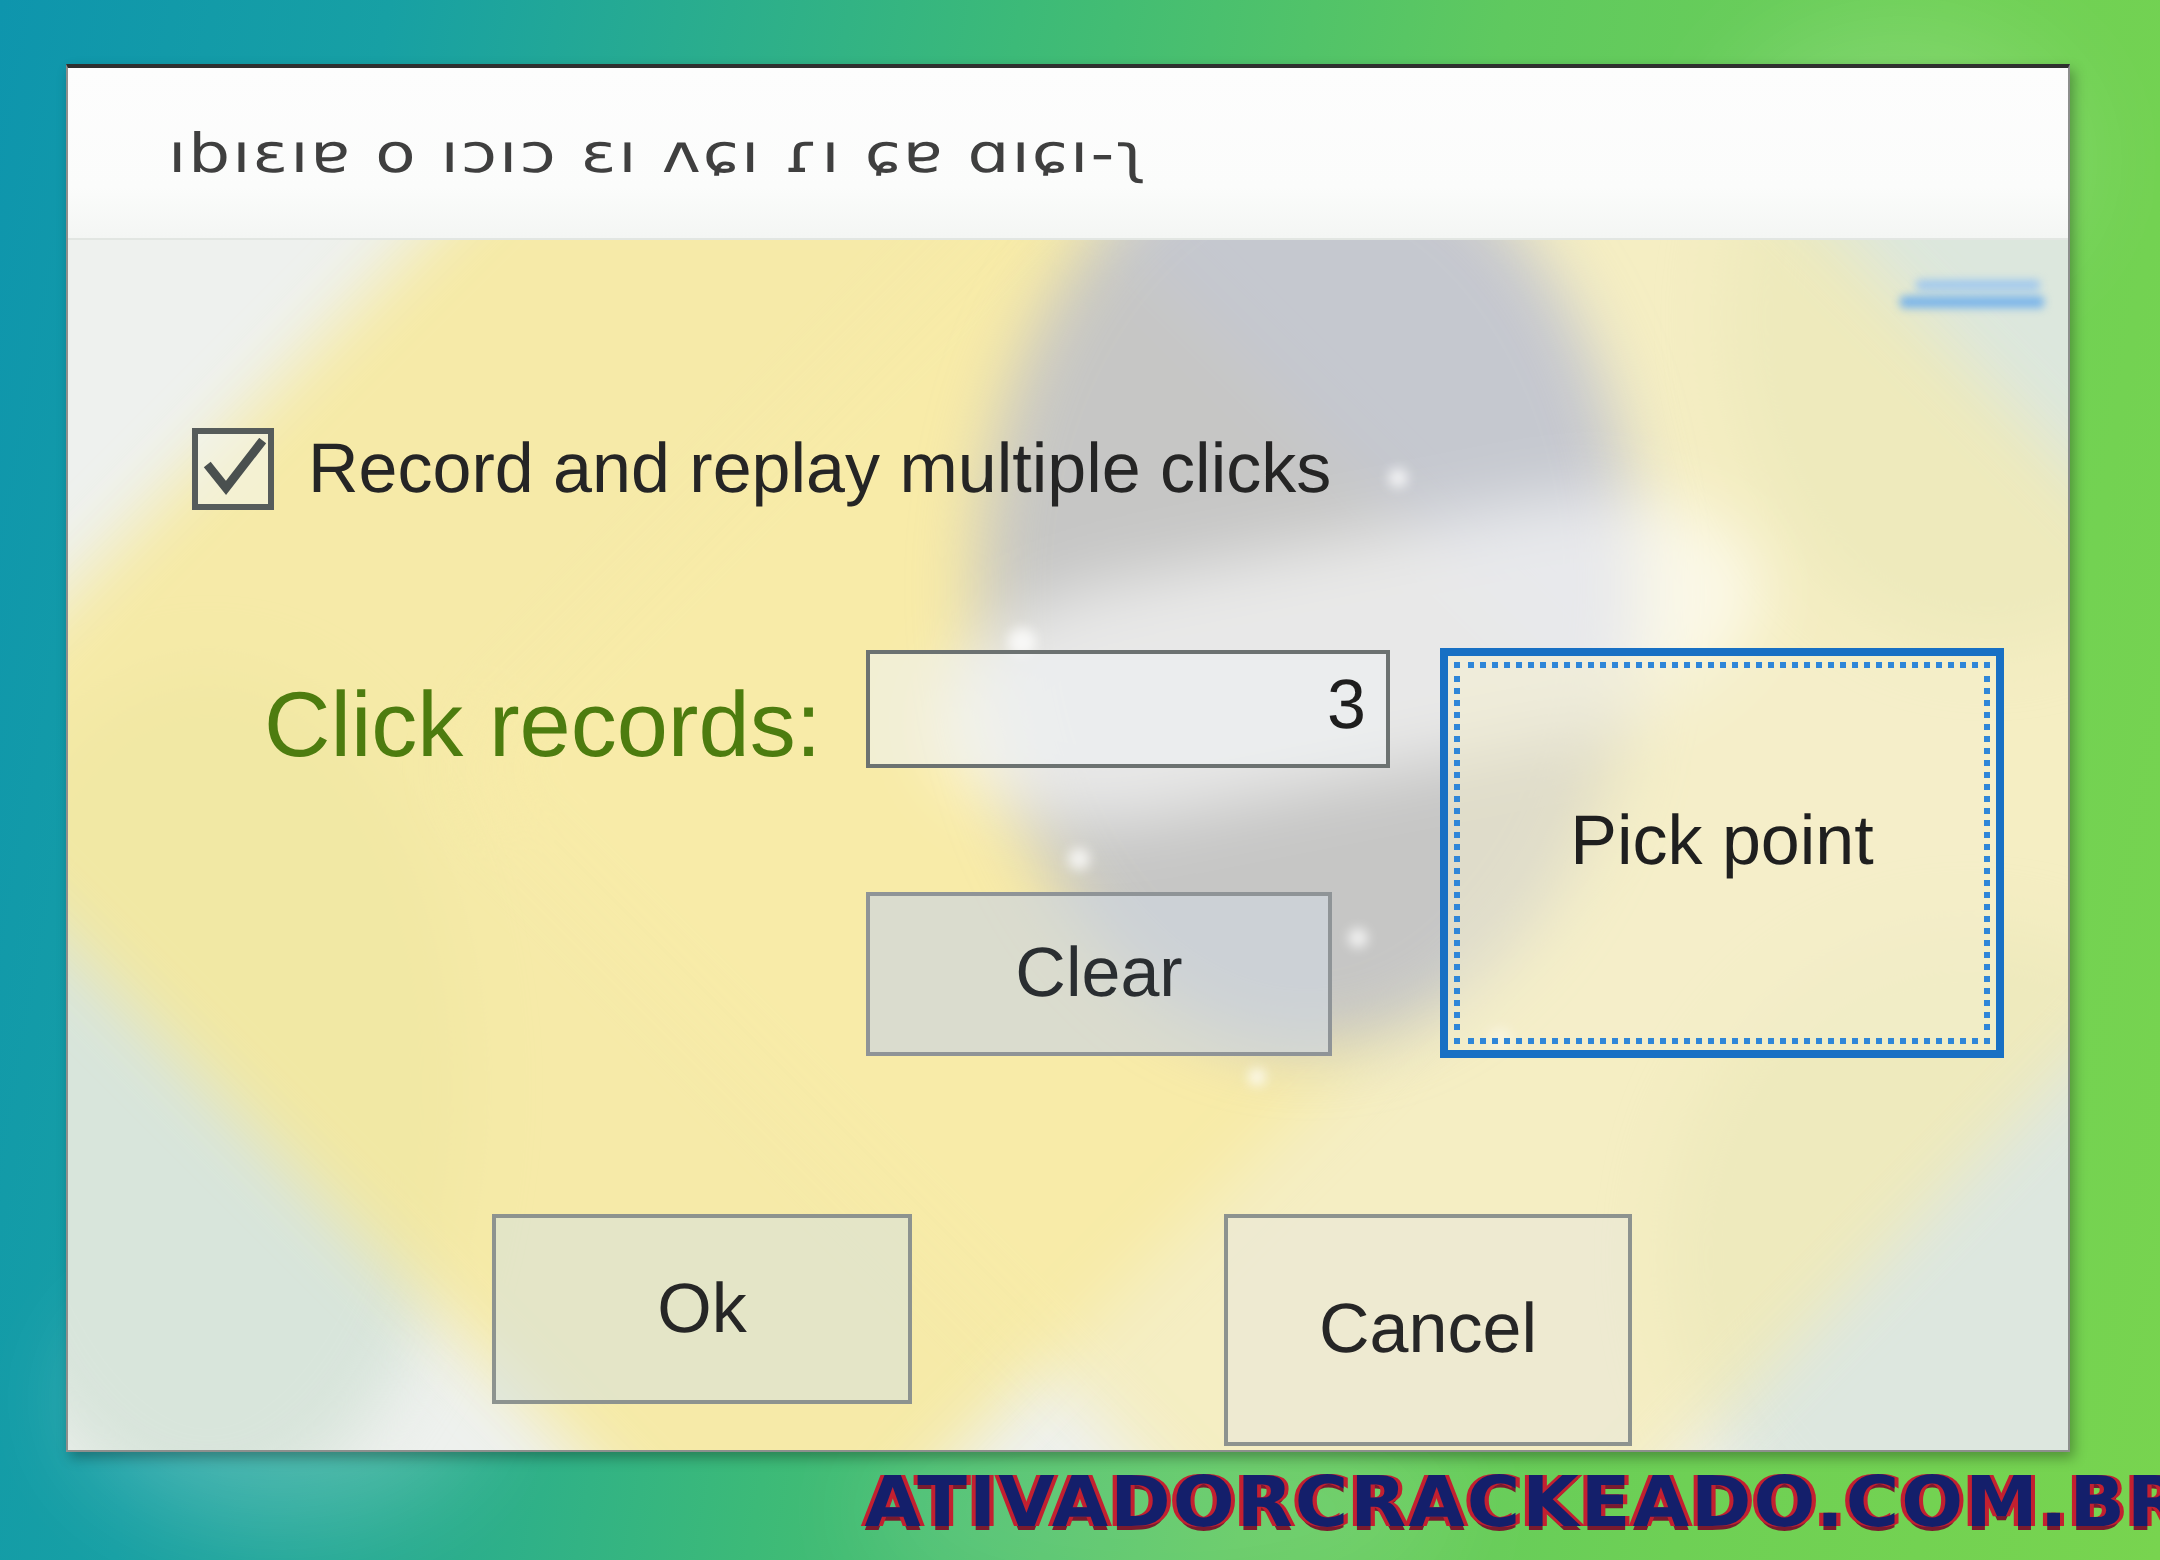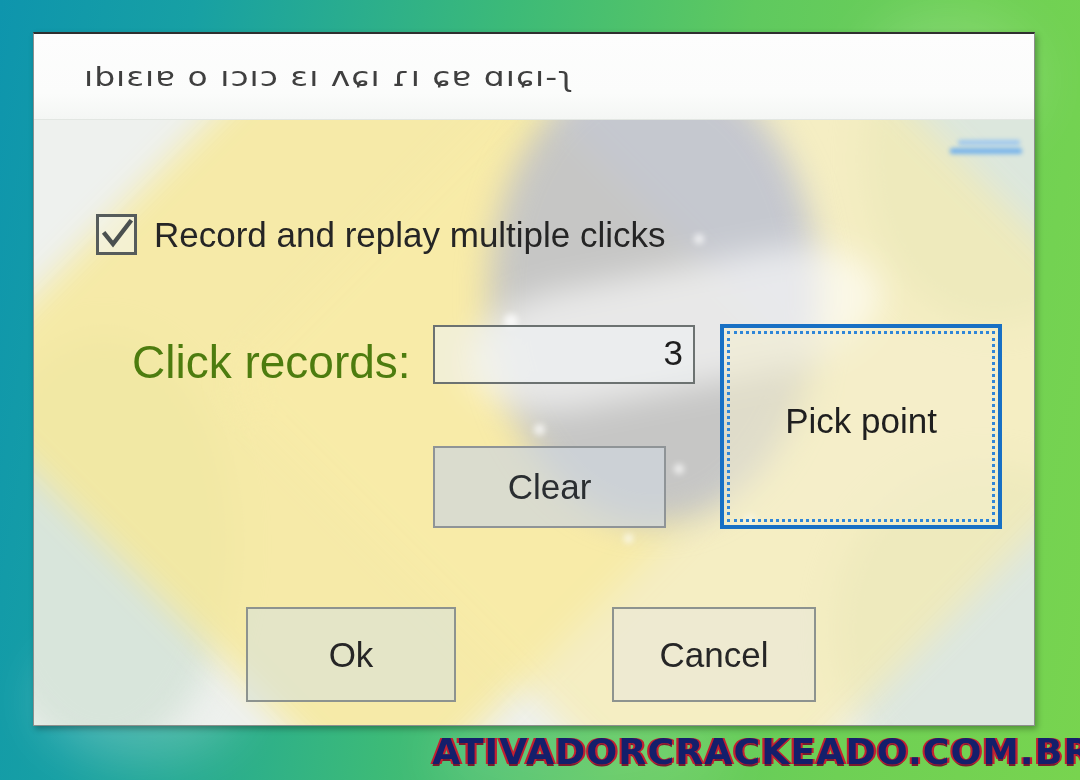--- a/index.html
+++ b/index.html
@@ -288,7 +288,7 @@
     left: 578px;
     top: 488px;
     width: 204px;
-    height: 95px;
+    height: 116px;
     box-sizing: border-box;
     border: 2px solid #8d938f;
     background: rgba(231,232,220,.55);

